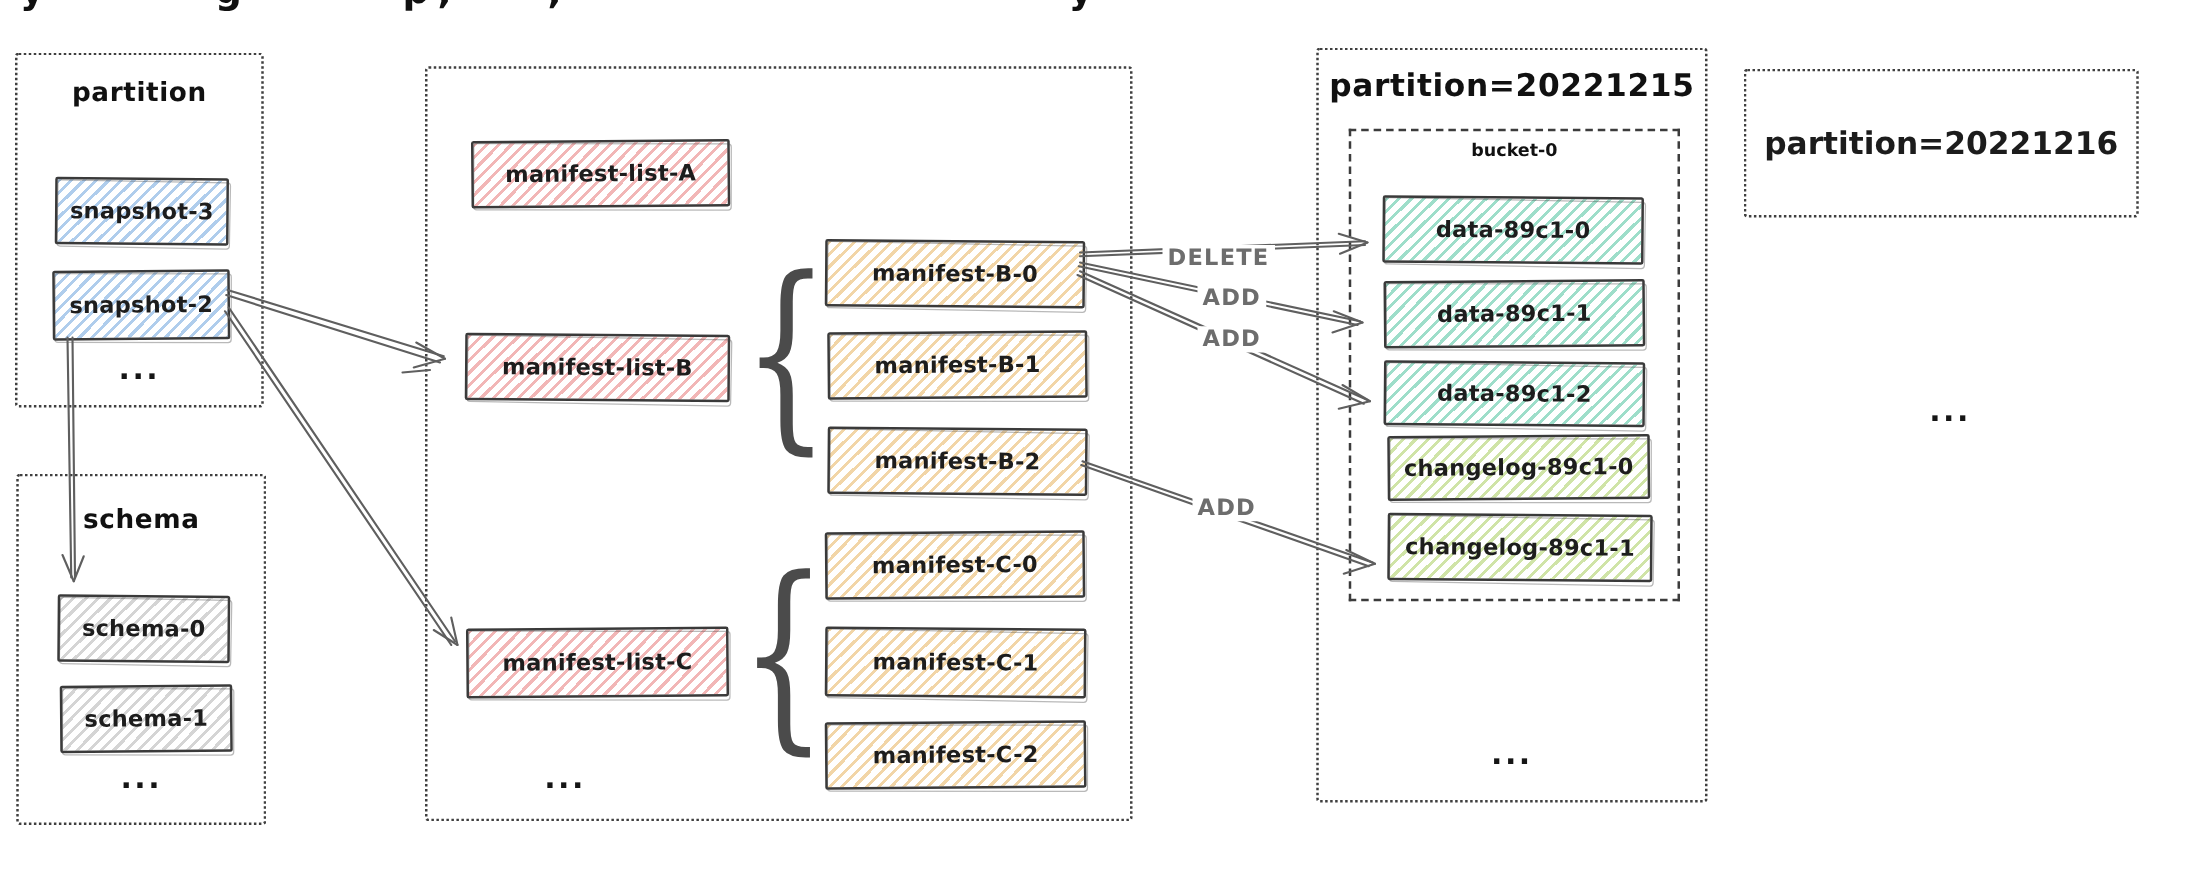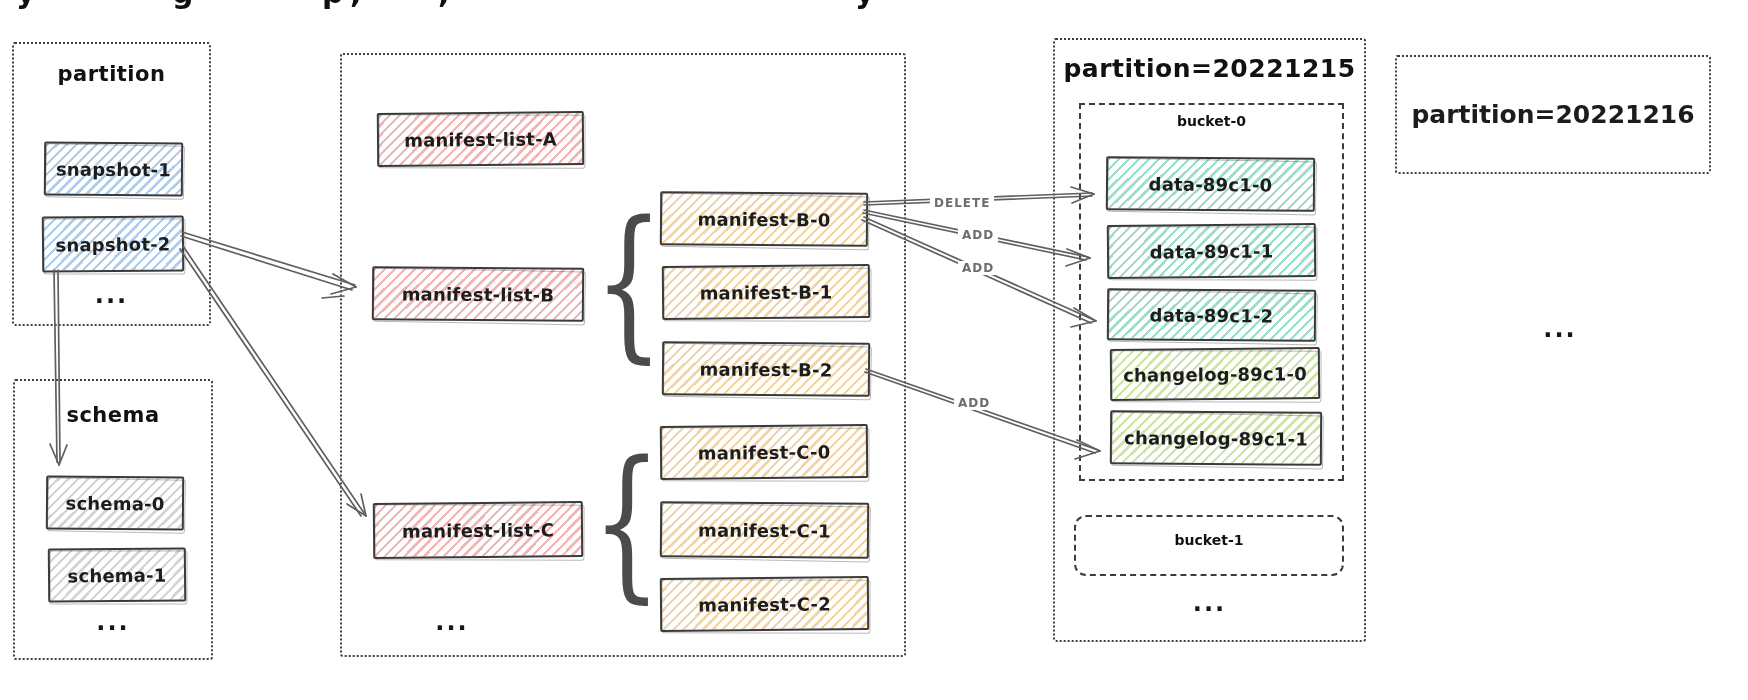--- a/index.html
+++ b/index.html
@@ -60,7 +60,7 @@
   <div class="dotted" style="left:12px;top:42px;width:195px;height:280px;">
     <div class="grp-title" style="top:18px;">partition</div>
     <div class="sbox h-blue" style="left:30px;top:98px;width:135px;height:50px;">
-      <span>snapshot-1</span>
+      <span>snapshot-3</span>
     </div>
     <div class="sbox h-blue" style="left:28px;top:172px;width:138px;height:52px;">
       <span>snapshot-2</span>

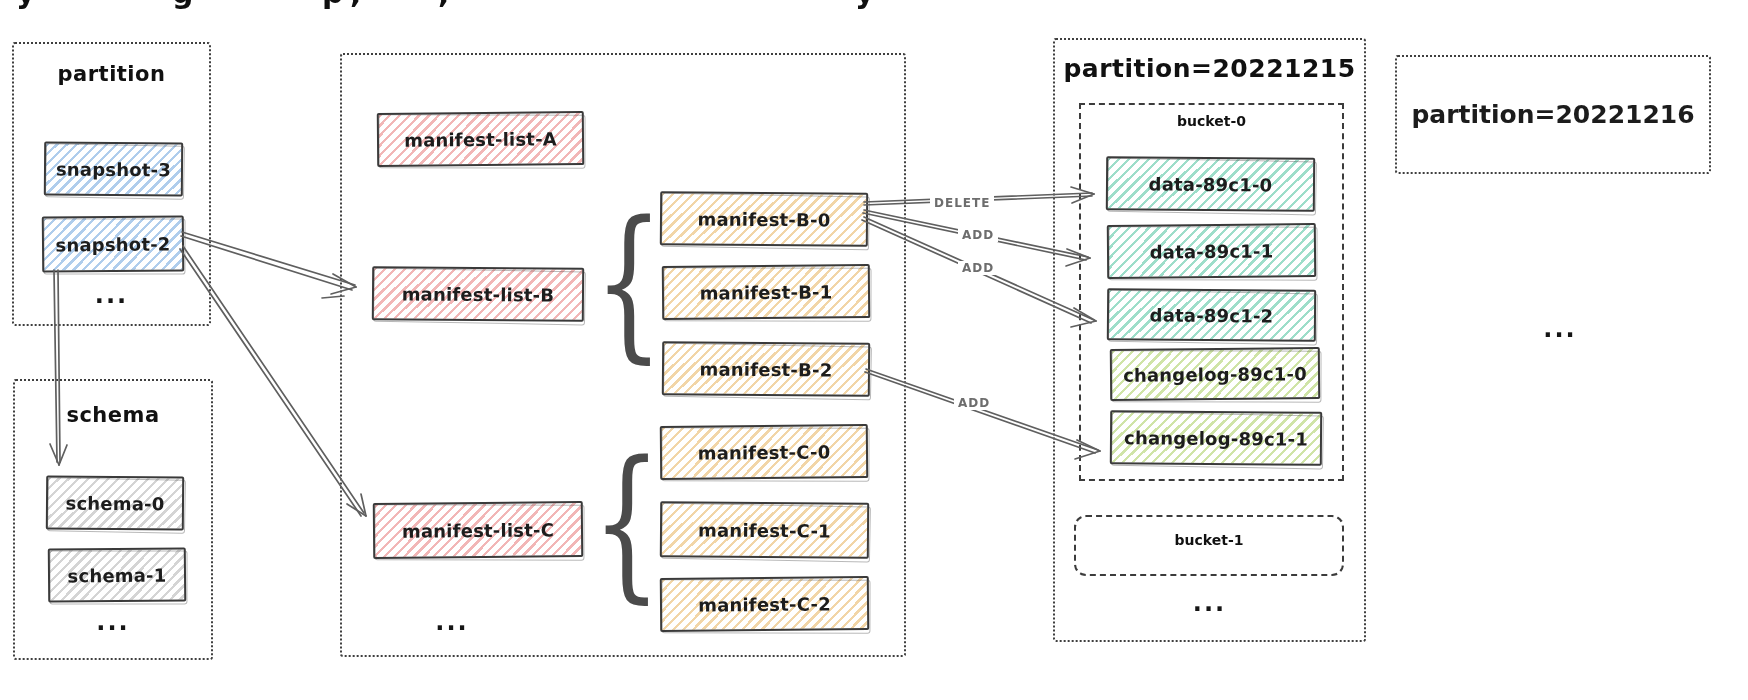--- a/index.html
+++ b/index.html
@@ -37,7 +37,7 @@
   .brace{position:absolute;font-family:"DejaVu Serif",serif;color:#4b4b4b;
     font-size:152px;font-weight:normal;transform:scaleX(.72) scaleY(1.08);transform-origin:left center;}
   .alabel{position:absolute;z-index:6;background:#fff;padding:0 4px;
-    font-weight:bold;font-size:12px;letter-spacing:1px;color:#6d6d6d;}
+    font-weight:bold;font-size:18px;letter-spacing:1px;color:#6d6d6d;}
   #arrows{position:absolute;left:0;top:0;z-index:5;pointer-events:none;}
   .top-clip{position:absolute;top:0;left:0;width:100%;height:9px;overflow:hidden;}
   .top-clip span{position:absolute;top:-25px;font-weight:bold;font-size:30px;color:#101010;}

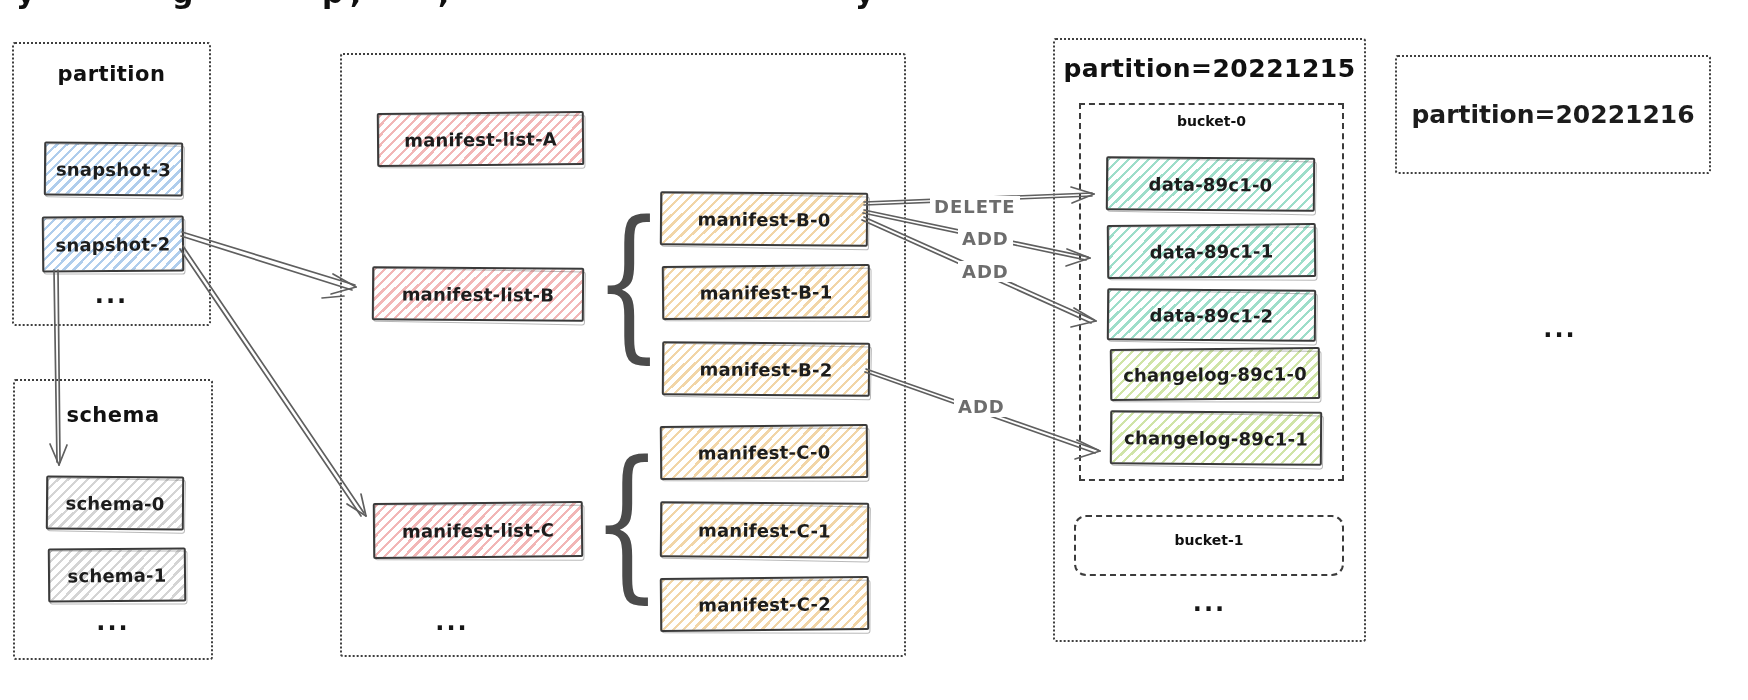--- a/index.html
+++ b/index.html
@@ -140,9 +140,6 @@
       </div>
     </div>
 
-    <div class="dashed" style="left:19px;top:475px;width:266px;height:57px;border-radius:12px;">
-      <div class="bucket-label" style="top:15px;">bucket-1</div>
-    </div>
 
     <div class="ellipsis" style="left:0;top:558px;width:100%;">...</div>
   </div>

